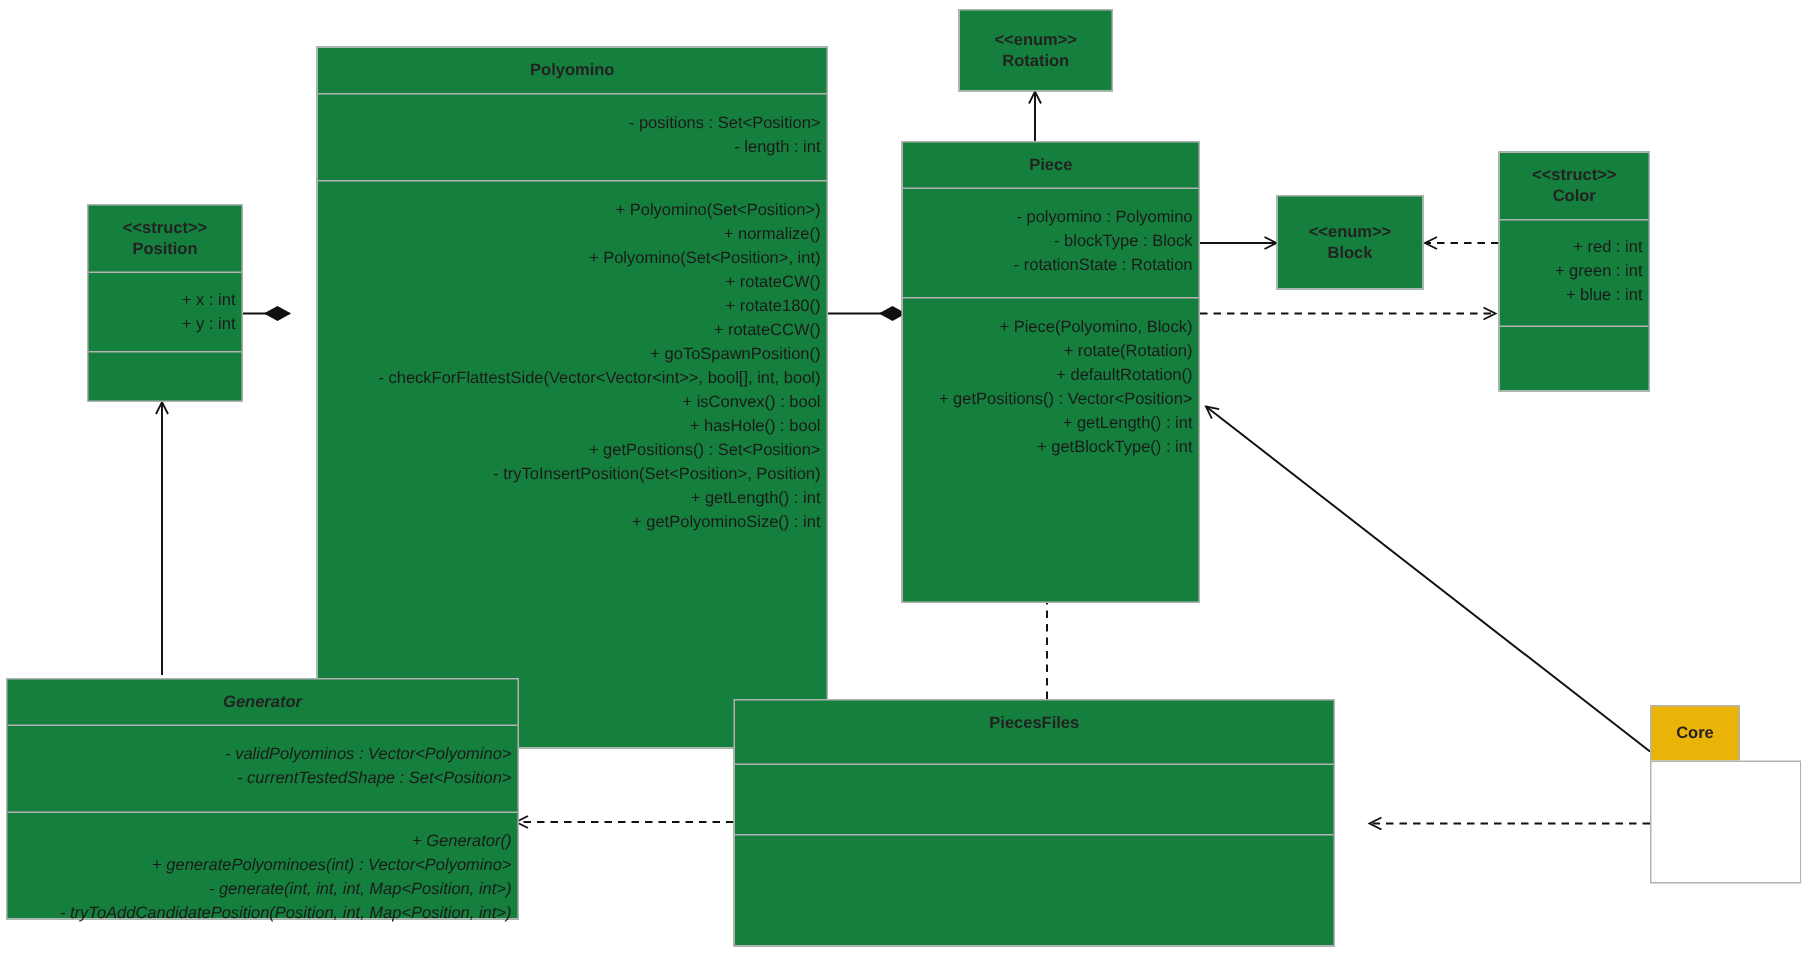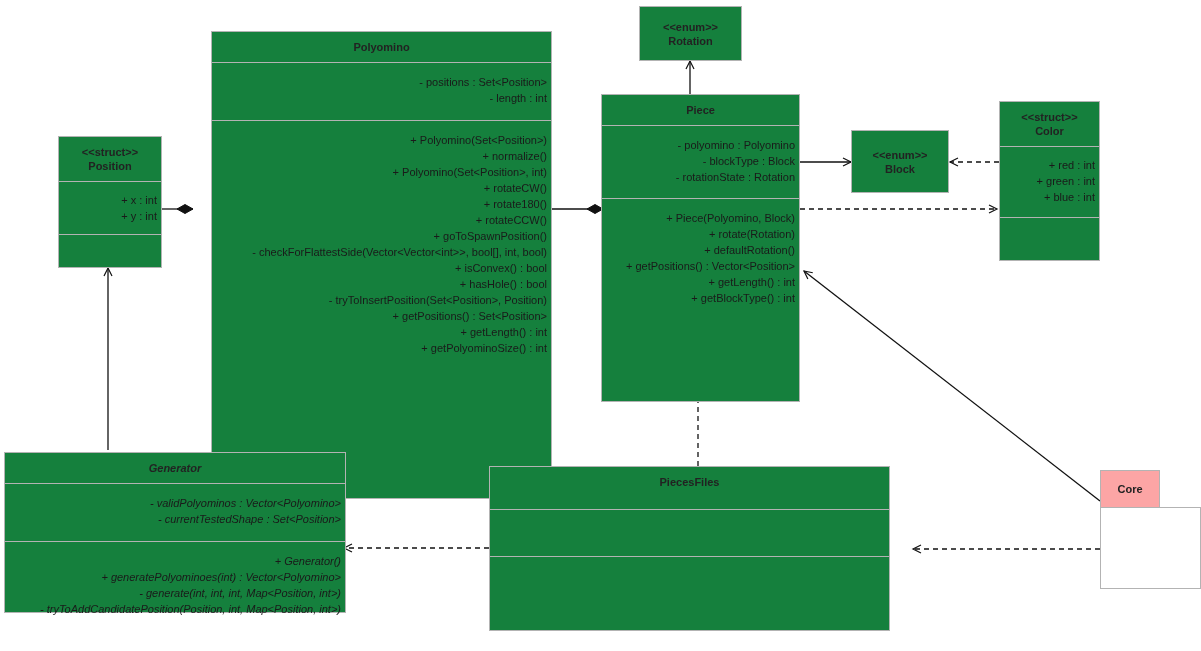--- a/index.html
+++ b/index.html
@@ -196,8 +196,8 @@
       <div class="cls-member">- checkForFlattestSide(Vector&lt;Vector&lt;int&gt;&gt;, bool[], int, bool)</div>
       <div class="cls-member">+ isConvex() : bool</div>
       <div class="cls-member">+ hasHole() : bool</div>
+      <div class="cls-member">+ getPositions() : Set&lt;Position&gt;</div>
       <div class="cls-member">- tryToInsertPosition(Set&lt;Position&gt;, Position)</div>
-      <div class="cls-member">+ getPositions() : Set&lt;Position&gt;</div>
       <div class="cls-member">+ getLength() : int</div>
       <div class="cls-member">+ getPolyominoSize() : int</div>
     </div>

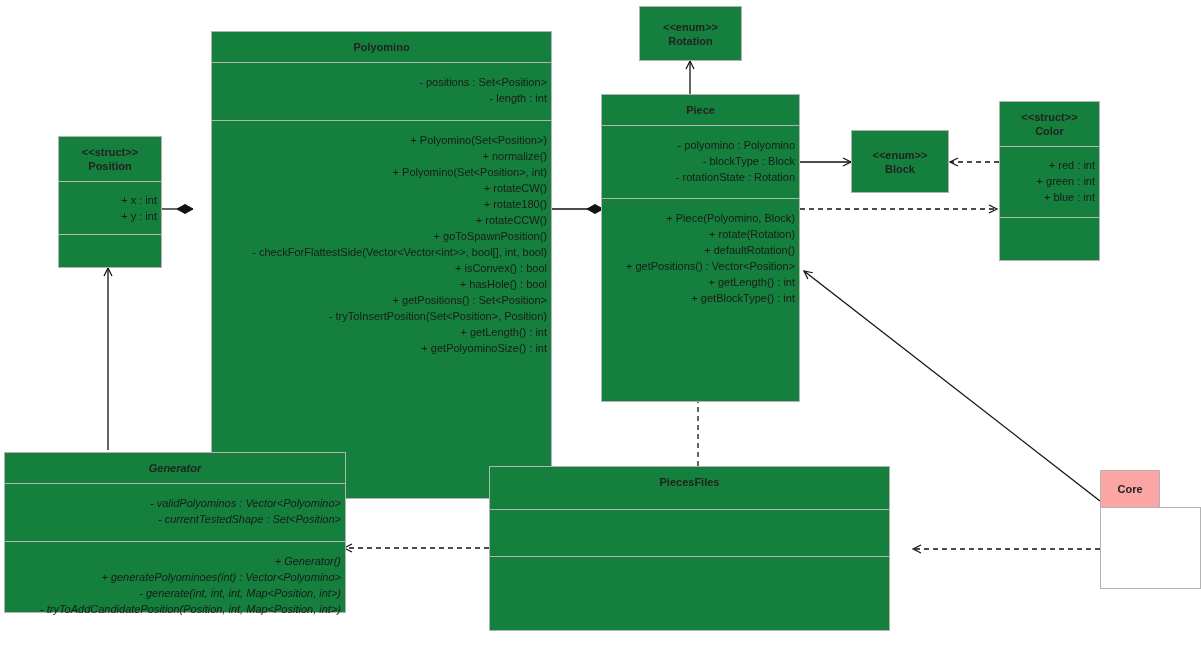--- a/index.html
+++ b/index.html
@@ -74,7 +74,7 @@
     position: absolute;
     box-sizing: border-box;
     border: 1px solid #b3b3b3;
-    background: #fca5a5;
+    background: #eab308;
     left: 0;
     top: 0;
     width: 60px;

